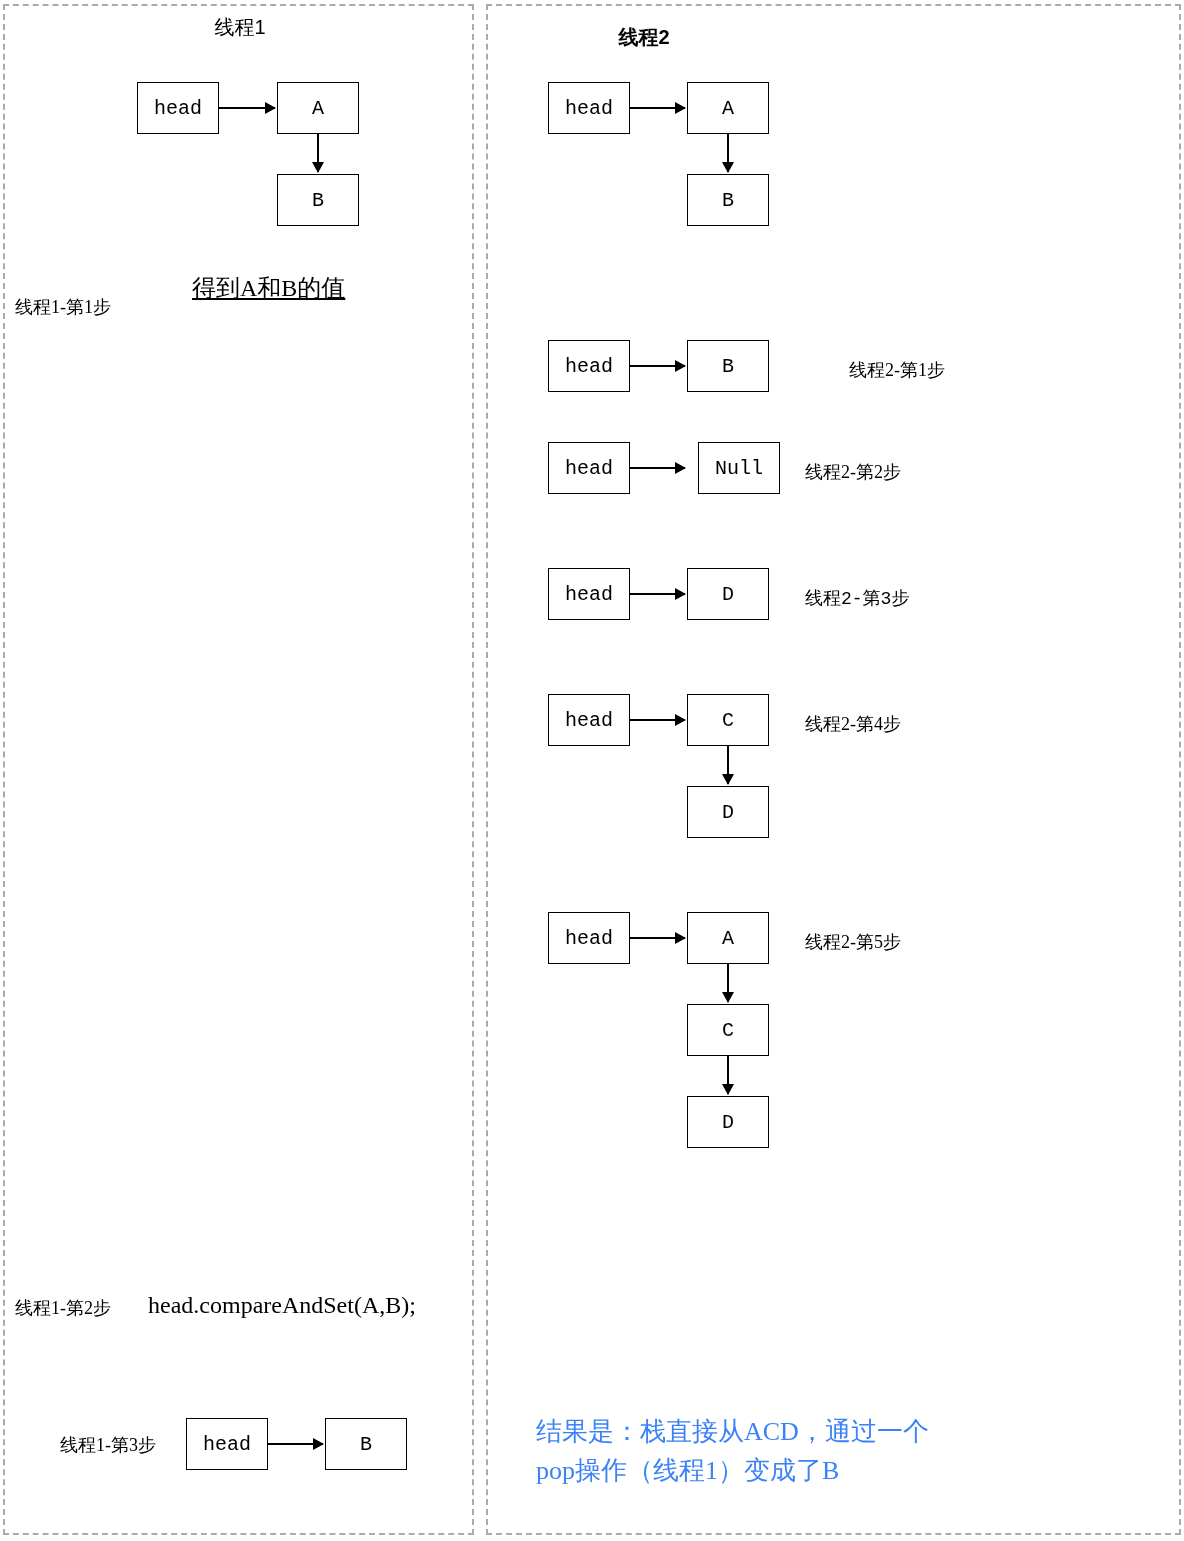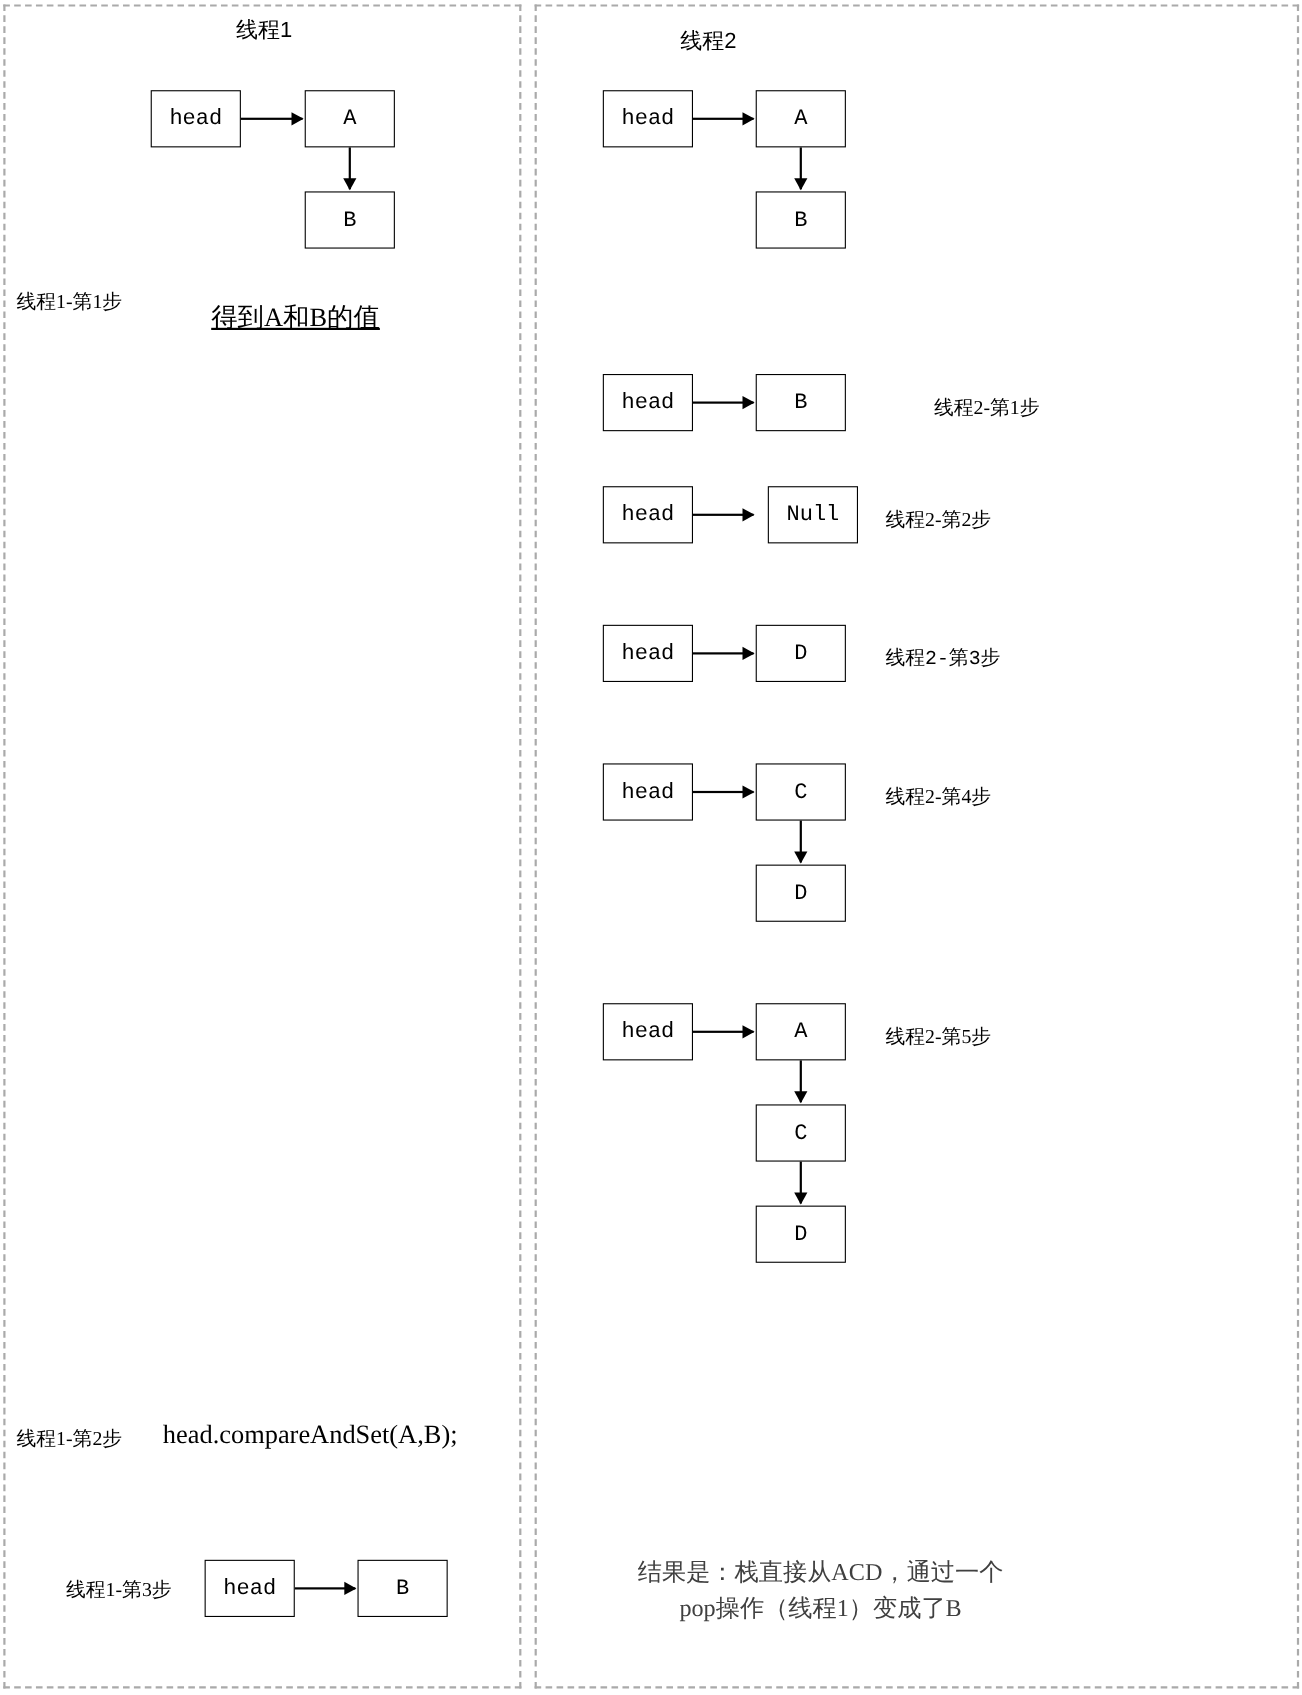--- a/index.html
+++ b/index.html
@@ -97,7 +97,7 @@
   <div class="panel" style="left:486px; top:4px; width:695px; height:1531px;"></div>
 
   <div class="title" style="left:240px; top:14px;">线程1</div>
-  <div class="title" style="left:644px; top:24px;">线程2</div>
+  <div class="title" style="left:644px; top:24px;font-weight:bold;">线程2</div>
 
   <div class="box" style="left:137px; top:82px; width:82px; height:52px;">head</div>
   <div class="arrow-h" style="left:219px; top:107px; width:56px;"></div>

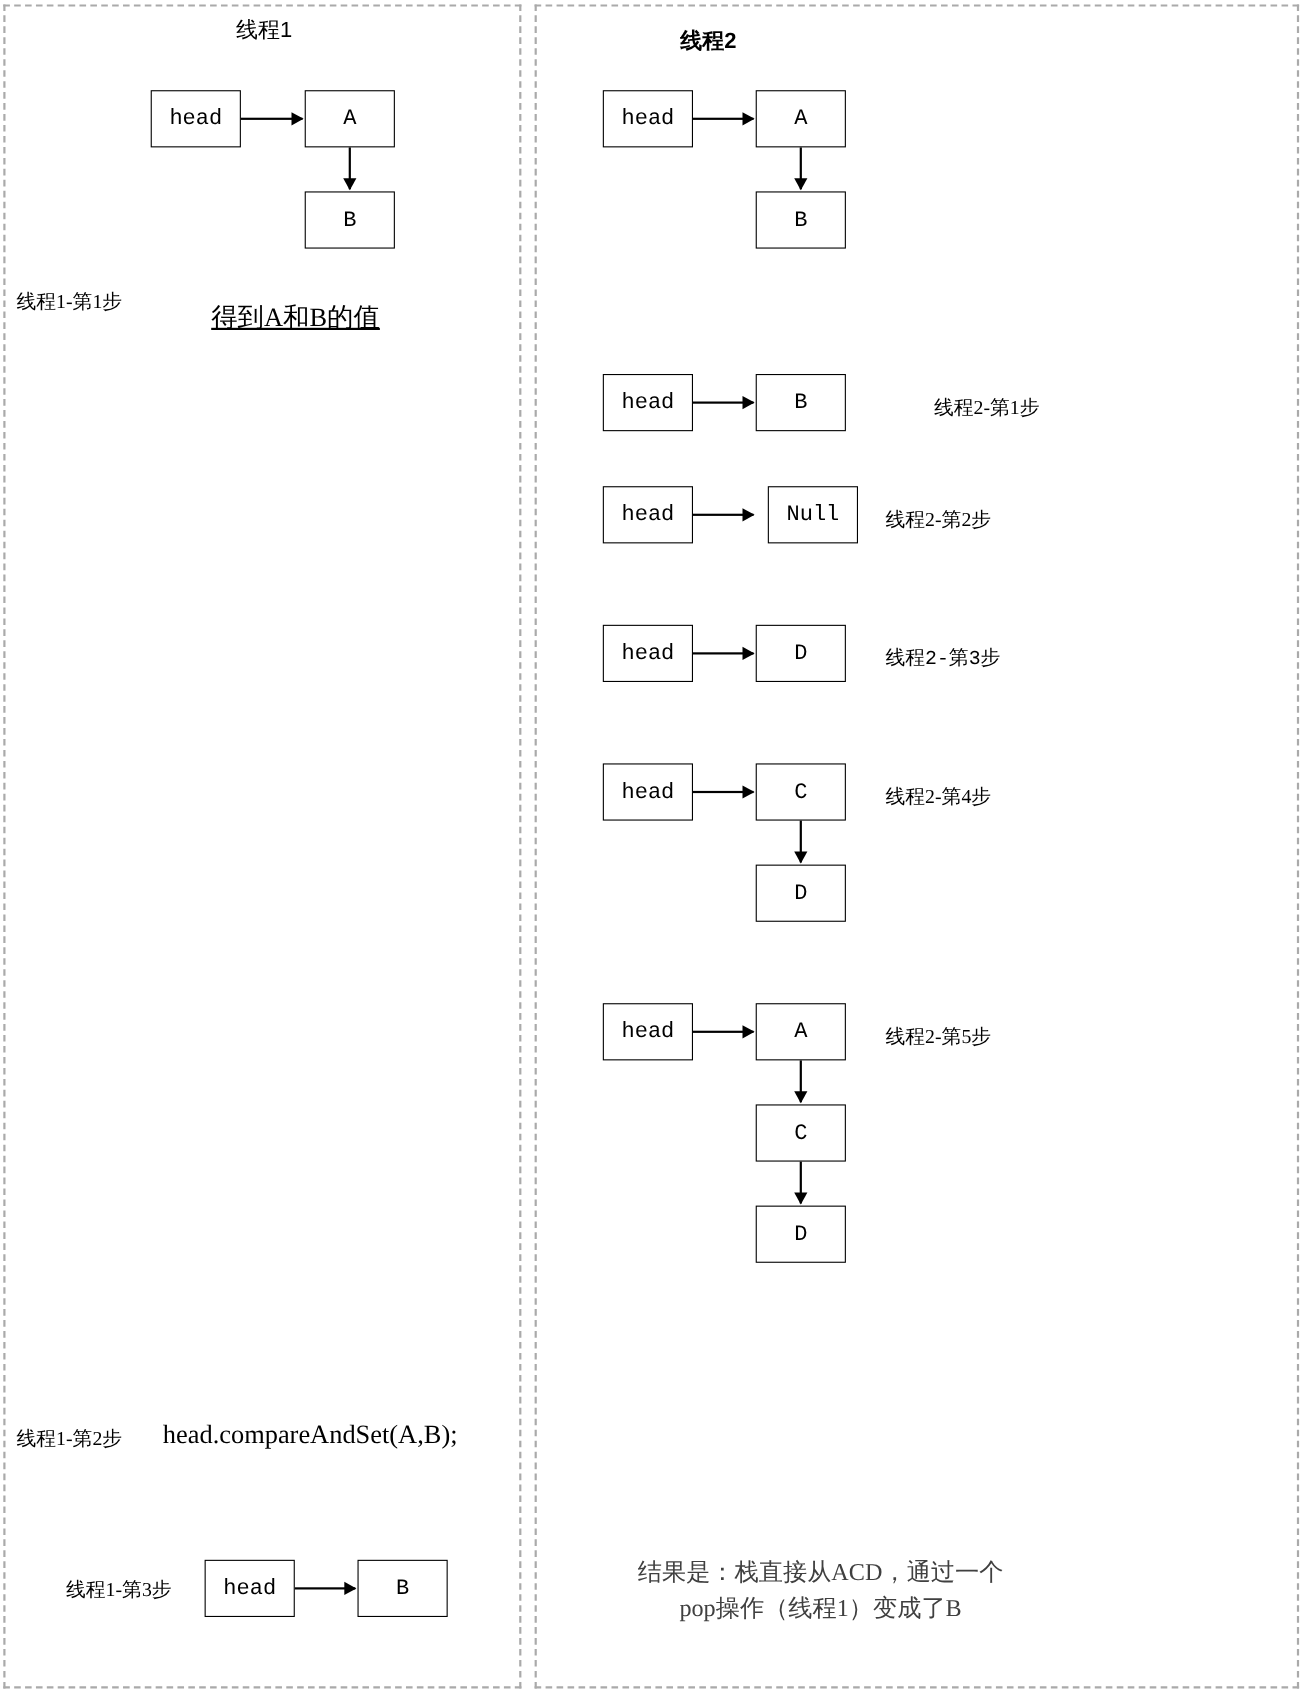--- a/index.html
+++ b/index.html
@@ -105,7 +105,7 @@
   <div class="arrow-v" style="left:317px; top:134px; width:2px; height:38px;"></div>
   <div class="box" style="left:277px; top:174px; width:82px; height:52px;">B</div>
 
-  <div class="step-label" style="left:15px; top:262px;text-align:center;">线程1-第1步</div>
+  <div class="step-label" style="left:15px; top:295px;text-align:center;">线程1-第1步</div>
   <div class="big-text" style="left:192px; top:272px;">得到A和B的值</div>
 
   <div class="step-label" style="left:15px; top:1296px;">线程1-第2步</div>

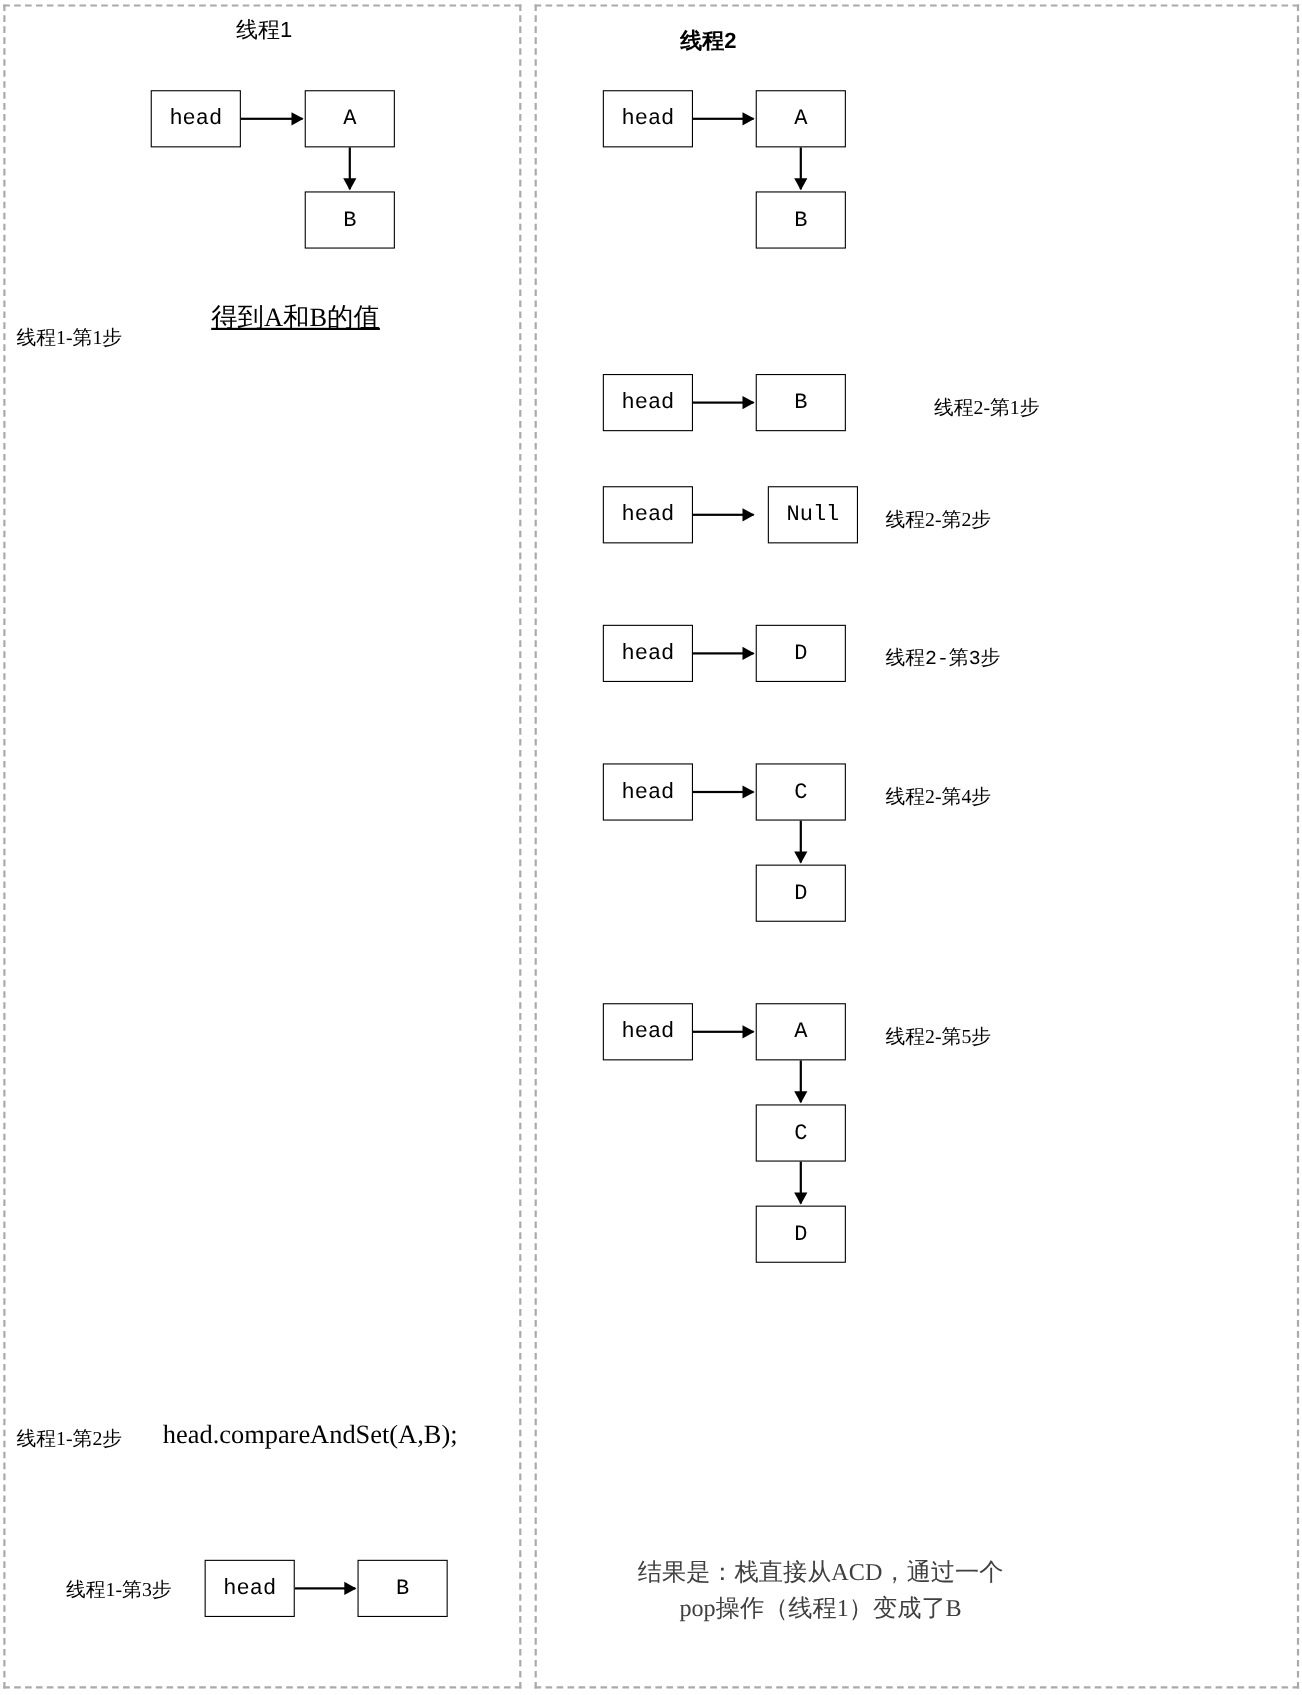--- a/index.html
+++ b/index.html
@@ -80,10 +80,9 @@
   }
   .result-text {
     position: absolute;
-    font-size: 22px;
-    color: #404040;
+    font-size: 26px;
+    color: #3b82f6;
     font-family: "SimSun", serif;
-    text-align: center;
     line-height: 1.5;
   }
 </style>

